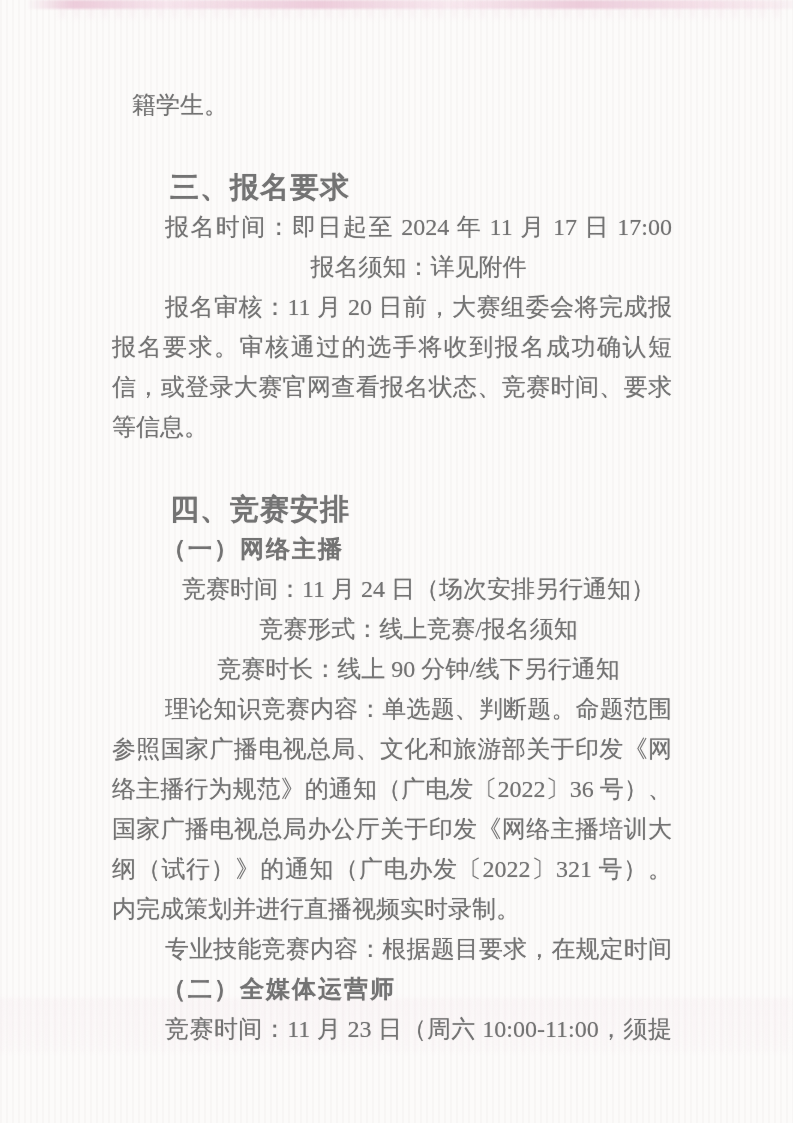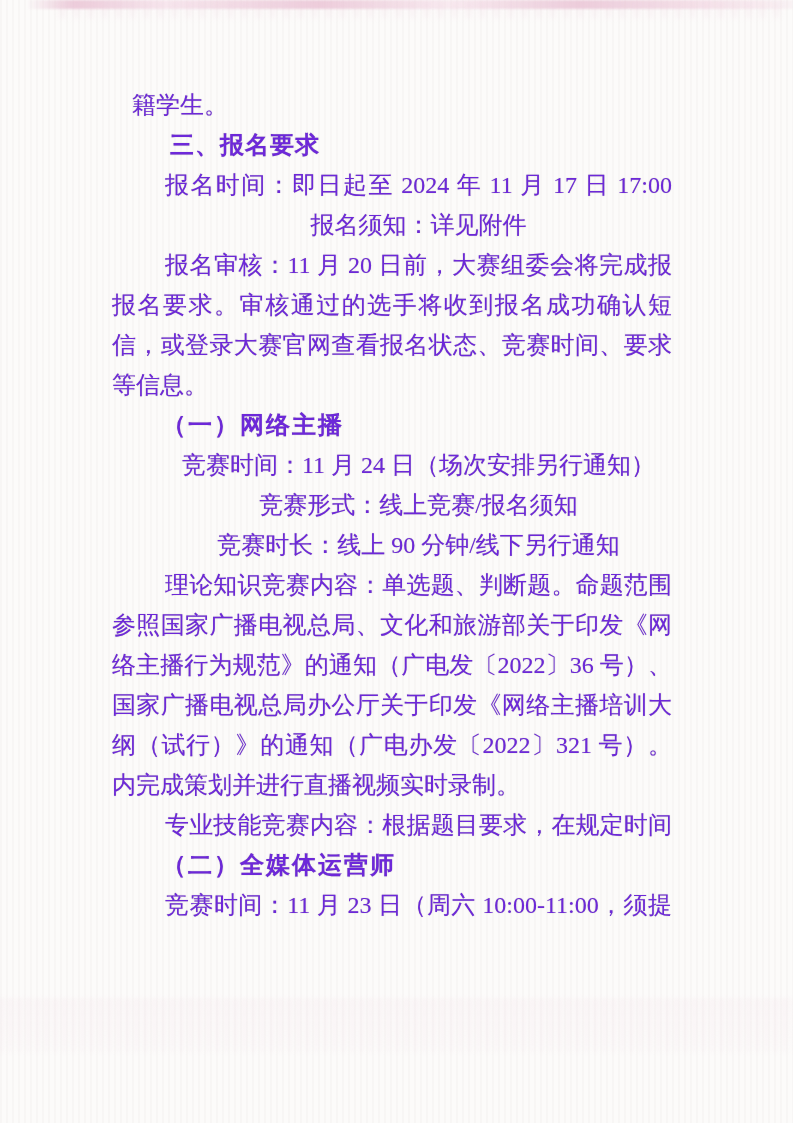--- a/index.html
+++ b/index.html
@@ -80,7 +80,7 @@
     top: 85px;
     left: 112px;
     width: 560px;
-    color: #6d28d9;
+    color: #737373;
     font-size: 24px;
     text-shadow: 0 0 1px rgba(45, 44, 42, 0.35);
   }

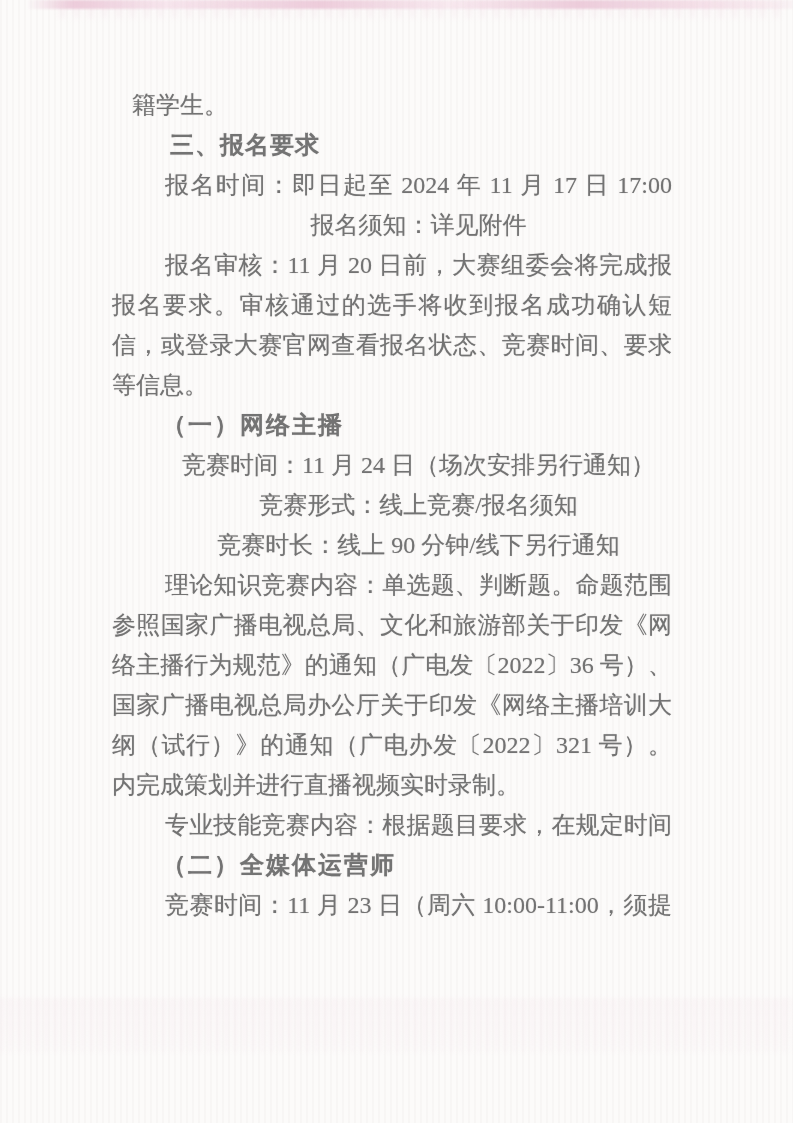--- a/index.html
+++ b/index.html
@@ -98,9 +98,10 @@
   .heading {
     font-family: "Liberation Sans", "DejaVu Sans", sans-serif;
     font-weight: 700;
-    font-size: 24px;
+    font-size: 29px;
     text-indent: 58px;
     letter-spacing: 1px;
+    margin-top: 42px;
   }
   .sub {
     font-weight: 700;

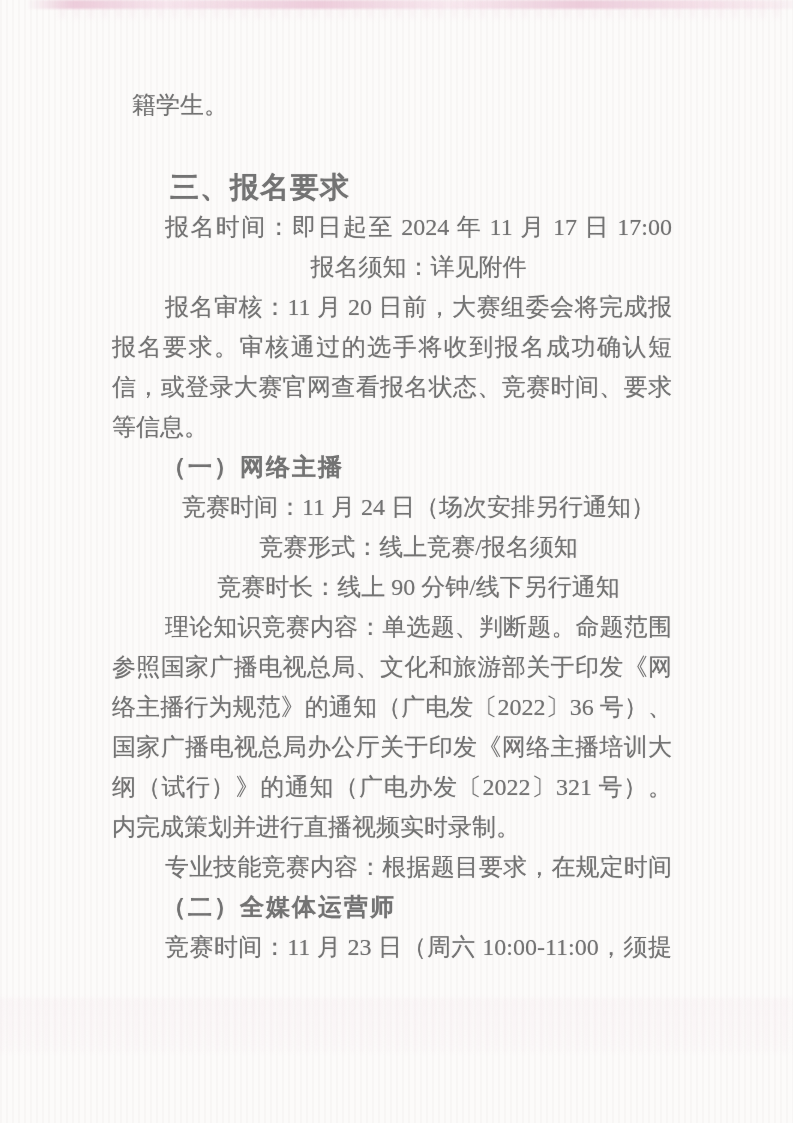--- a/index.html
+++ b/index.html
@@ -127,6 +127,7 @@
     <div class="line fill">报名要求。审核通过的选手将收到报名成功确认短</div>
     <div class="line fill">信，或登录大赛官网查看报名状态、竞赛时间、要求</div>
     <div class="line nowrap">等信息。</div>
+    <div class="line heading nowrap">四、竞赛安排</div>
     <div class="line sub nowrap">（一）网络主播</div>
     <div class="line indent nowrap">竞赛时间：11 月 24 日（场次安排另行通知）</div>
     <div class="line indent nowrap">竞赛形式：线上竞赛/报名须知</div>

